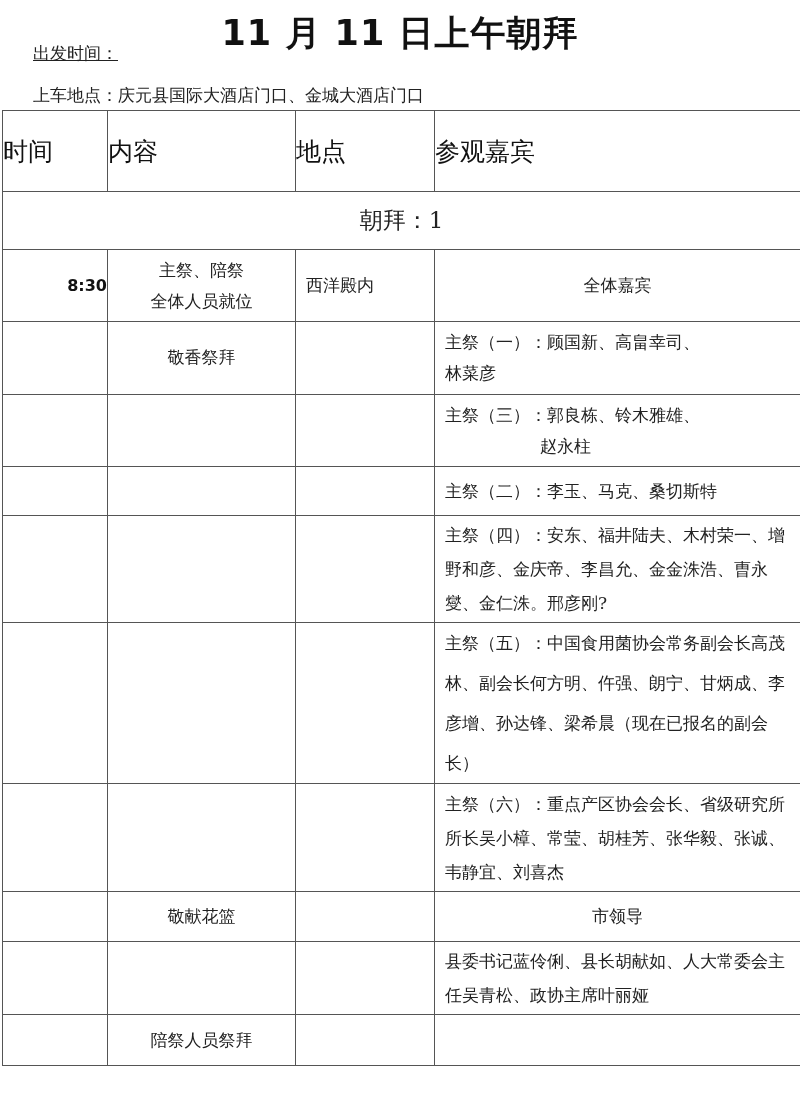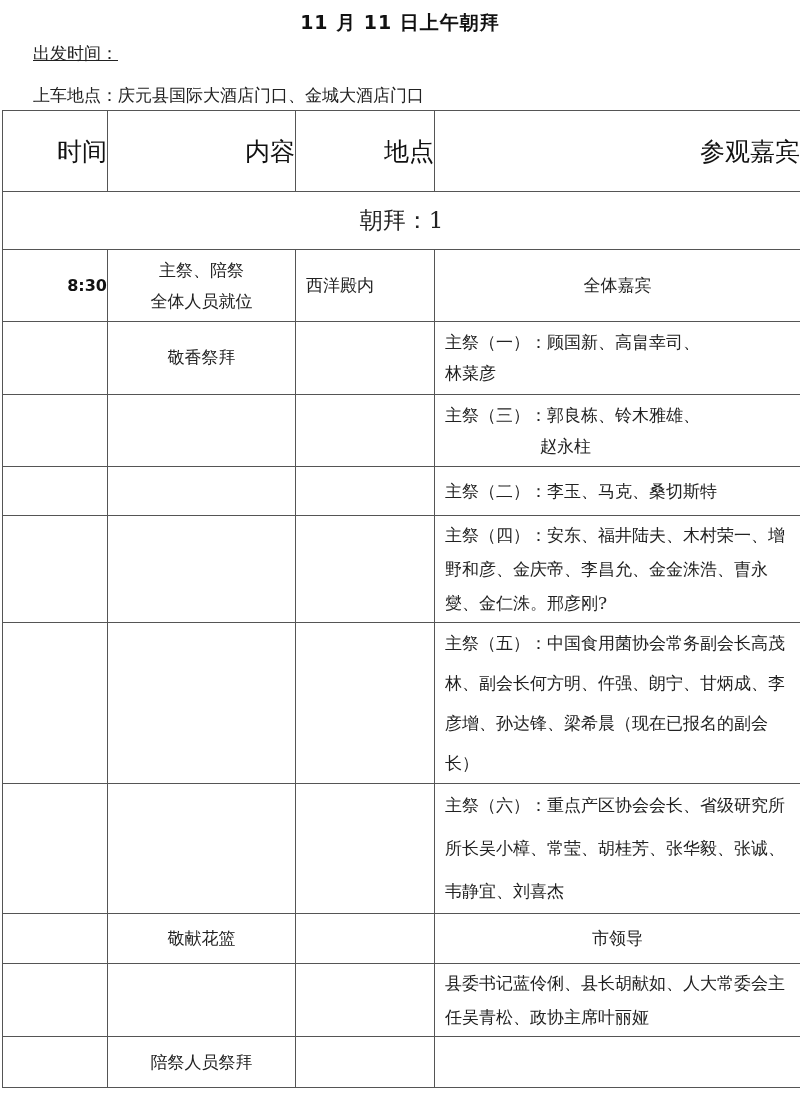--- a/index.html
+++ b/index.html
@@ -7,7 +7,7 @@
          font-family:"DejaVu Serif","Liberation Serif",serif; color:#222; }
   .title { position:absolute; top:10px; left:0; width:800px; text-align:center;
            font-family:"DejaVu Sans","Liberation Sans",sans-serif; font-weight:bold;
-           font-size:19px; color:#111; letter-spacing:1px; }
+           font-size:35px; color:#111; letter-spacing:1px; }
   .meta { position:absolute; left:33px; font-size:17px; color:#222; }
   .meta.l1 { top:42px;text-decoration:underline; }
   .meta.l2 { top:84px; }

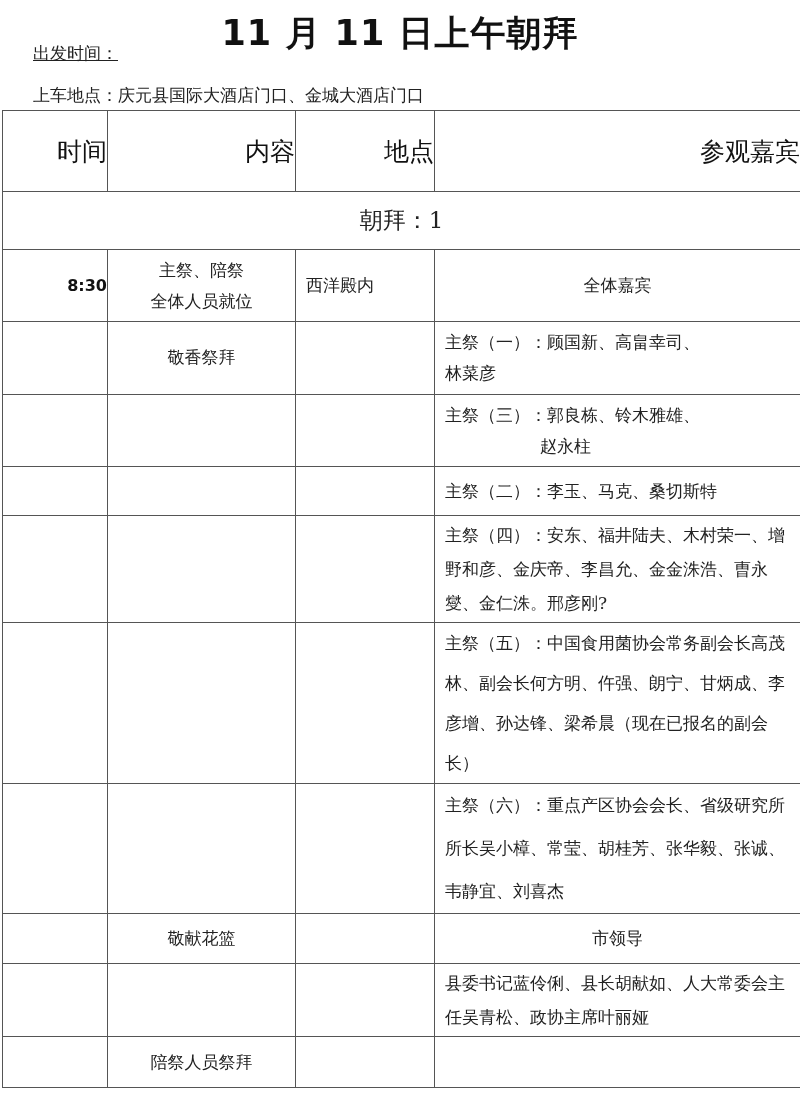--- a/index.html
+++ b/index.html
@@ -14,7 +14,7 @@
   table { position:absolute; top:110px; left:2px; width:798px; border-collapse:collapse;
           table-layout:fixed; }
   td, th { border:1.5px solid #555; padding:0; font-weight:normal; vertical-align:middle; }
-  th { font-family:"DejaVu Sans","Liberation Sans",sans-serif; font-size:25px; color:#111; text-align:right; }
+  th { font-family:"DejaVu Sans","Liberation Sans",sans-serif; font-size:25px; color:#111; text-align:left; }
   td { font-size:17px; line-height:31px; color:#222; }
   .c { text-align:center; }
   .l { text-align:left; padding-left:10px; padding-right:4px; }

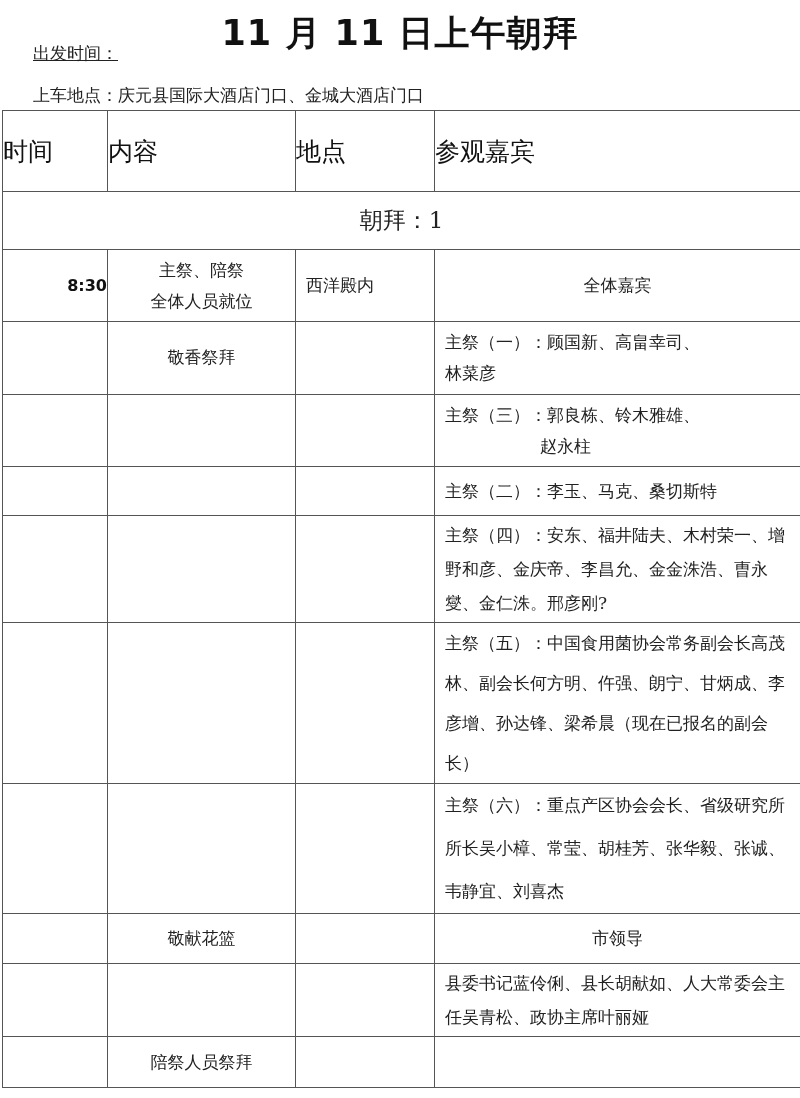--- a/index.html
+++ b/index.html
@@ -95,7 +95,7 @@
     <td></td>
     <td></td>
     <td></td>
-    <td class="l" style="line-height:43px">主祭（六）：重点产区协会会长、省级研究所所长吴小樟、常莹、胡桂芳、张华毅、张诚、韦静宜、刘喜杰</td>
+    <td class="l" style="line-height:34px">主祭（六）：重点产区协会会长、省级研究所所长吴小樟、常莹、胡桂芳、张华毅、张诚、韦静宜、刘喜杰</td>
   </tr>
   <tr style="height:50px">
     <td></td>

